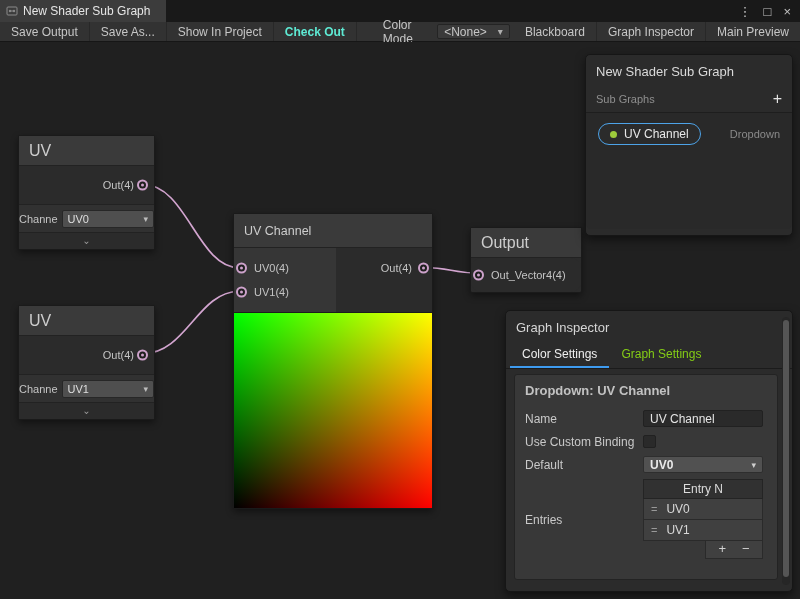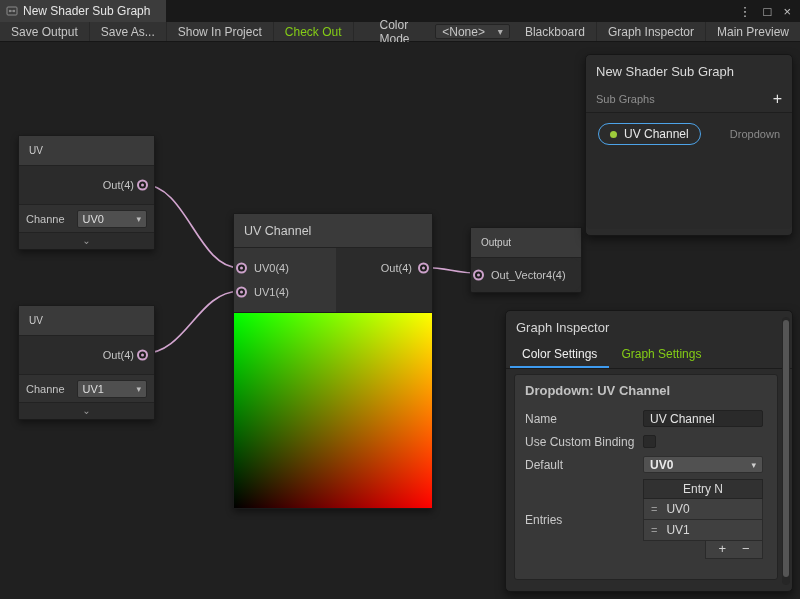--- a/index.html
+++ b/index.html
@@ -15,7 +15,7 @@
   
   .toolbar { height:20px; background:#323232; border-bottom:1px solid #161616; display:flex; align-items:stretch; font-size:12px; color:#C6C6C6; }
   .tbtn { padding:0 11px; display:flex; align-items:center; border-right:1px solid #282828; white-space:nowrap; }
-  .tbtn.disabled { color:#84cc16; }
+  .tbtn.disabled { color:#5eead4;font-weight:bold; }
   .tlabel { padding:0 8px 0 26px; display:flex; align-items:center; }
   .tdd { width:100px; margin:2px 4px; background:#3A3A3A; border:1px solid #242424; border-radius:2px; display:flex; align-items:center; justify-content:space-between; padding:0 6px; }
   .tdd .arrow { font-size:10px; color:#AFAFAF; }

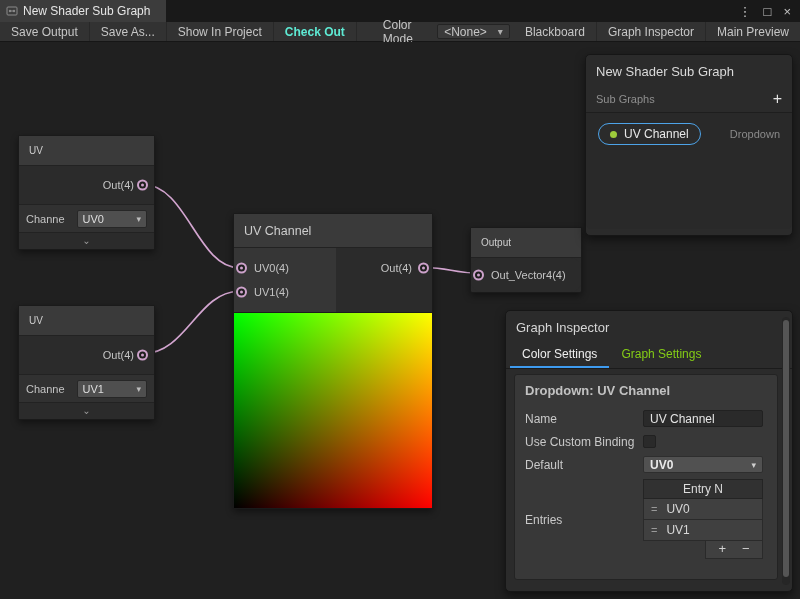--- a/index.html
+++ b/index.html
@@ -27,7 +27,7 @@
 
   
   .node { position:absolute; background:#2B2B2B; border:1px solid #1A1A1A; border-radius:2px; box-shadow:0 3px 7px rgba(0,0,0,.45); font-size:11px; }
-  .node-title { background:#3A3A3A; font-size:10px; color:#CDCDCD; padding:0 10px; height:30px; display:flex; align-items:center; border-bottom:1px solid #222; }
+  .node-title { background:#3A3A3A; font-size:16px; color:#CDCDCD; padding:0 10px; height:30px; display:flex; align-items:center; border-bottom:1px solid #222; }
   .port { position:absolute; width:11px; height:11px; border:2px solid #CDA2CB; border-radius:50%; background:#1E1E1E; }
   .port::after { content:""; position:absolute; left:2px; top:2px; width:3px; height:3px; border-radius:50%; background:#CDA2CB; }
 

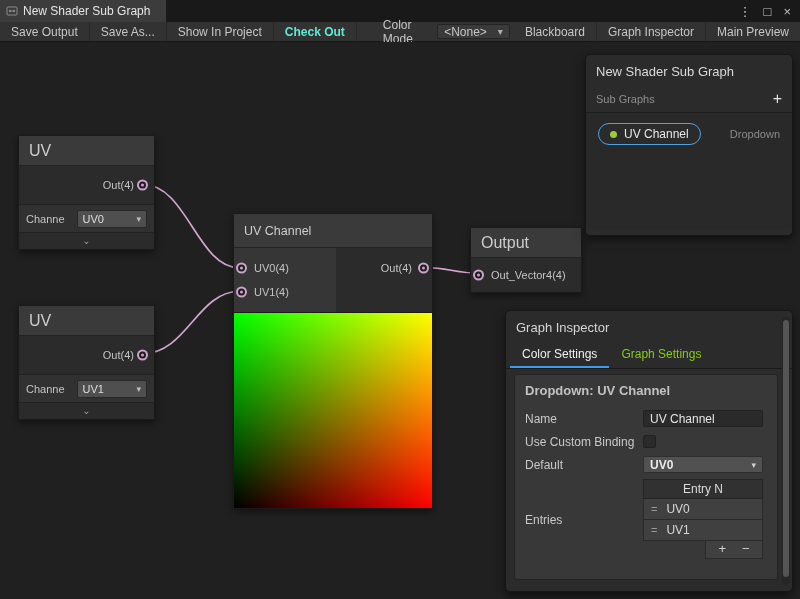--- a/index.html
+++ b/index.html
@@ -34,7 +34,7 @@
   .uv-node { width:137px; }
   .out-row { position:relative; height:38px; display:flex; align-items:center; justify-content:flex-end; padding-right:20px; background:#2B2B2B; }
   .out-row .port { right:6px; top:50%; transform:translateY(-50%); }
-  .ctrl-row { display:flex; align-items:center; gap:12px; padding:0 7px; height:28px; background:#313131; border-top:1px solid #222; }
+  .ctrl-row { display:flex; align-items:center; gap:4px; padding:0 0; height:28px; background:#313131; border-top:1px solid #222; }
   .node-dd { flex:1; background:#4F4F4F; border:1px solid #272727; border-radius:2px; padding:2px 5px; display:flex; justify-content:space-between; align-items:center; color:#DFDFDF; }
   .node-dd .arrow { font-size:9px; color:#BDBDBD; }
   .collapse { height:17px; background:#2B2B2B; border-top:1px solid #222; text-align:center; color:#9A9A9A; font-size:10px; line-height:15px; }

